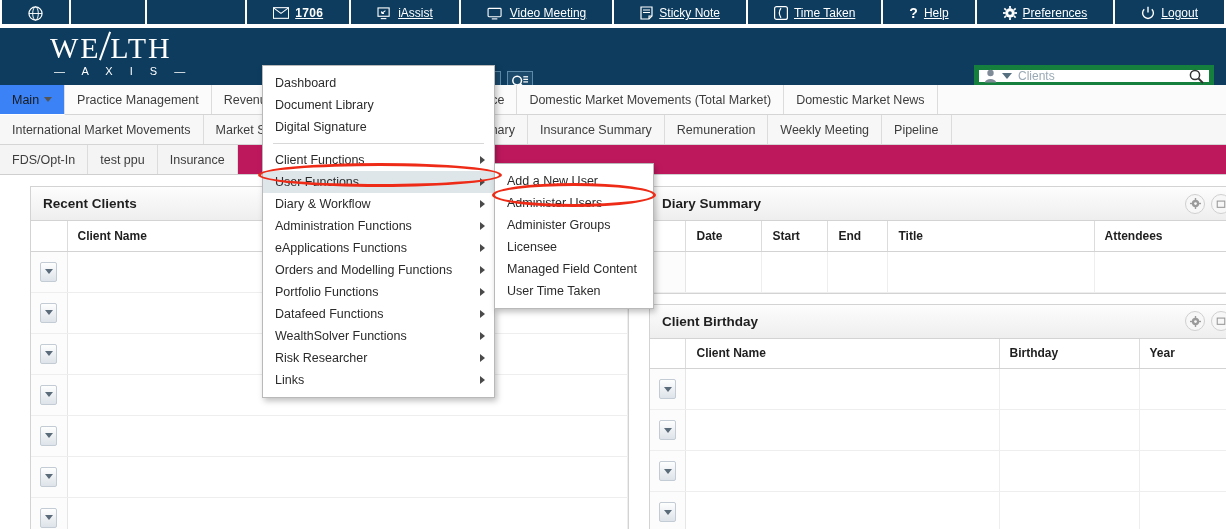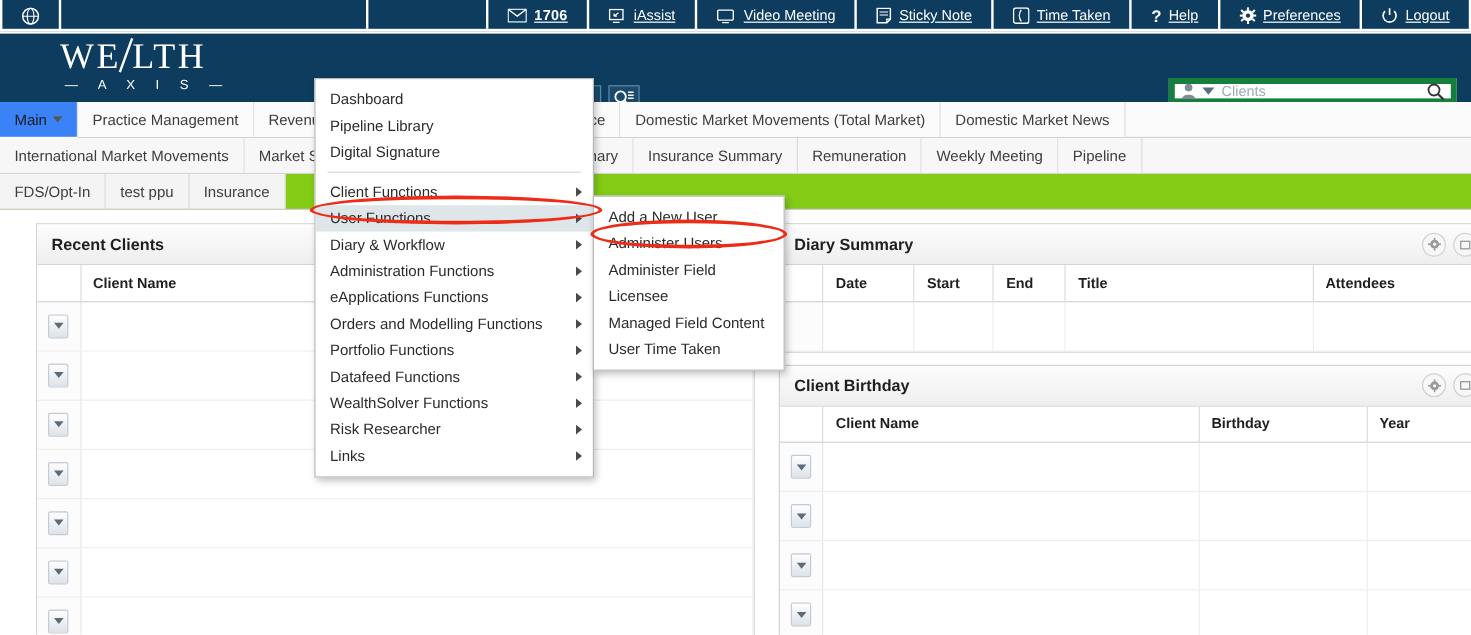--- a/index.html
+++ b/index.html
@@ -24,7 +24,7 @@
   .util-cell {
     display: flex; align-items: center; justify-content: center;
     gap: 6px;
-    padding: 0 16px;
+    padding: 0 26px;
     border-right: 2px solid #ffffff;
     color: #ffffff;
     font-size: 12px;

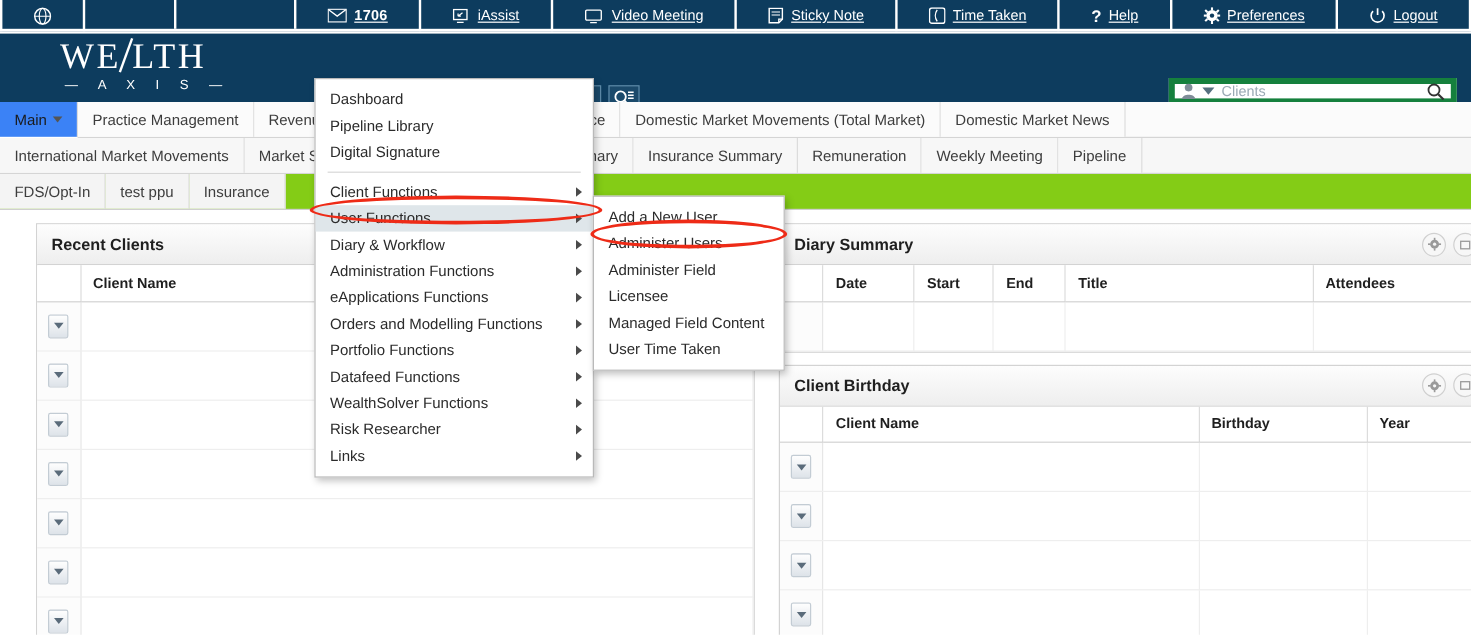--- a/index.html
+++ b/index.html
@@ -694,7 +694,7 @@
         <span>Dashboard</span>
       </div>
     <div class="menu-item">
-        <span>Pipeline Library</span>
+        <span>Document Library</span>
       </div>
     <div class="menu-item">
         <span>Digital Signature</span>

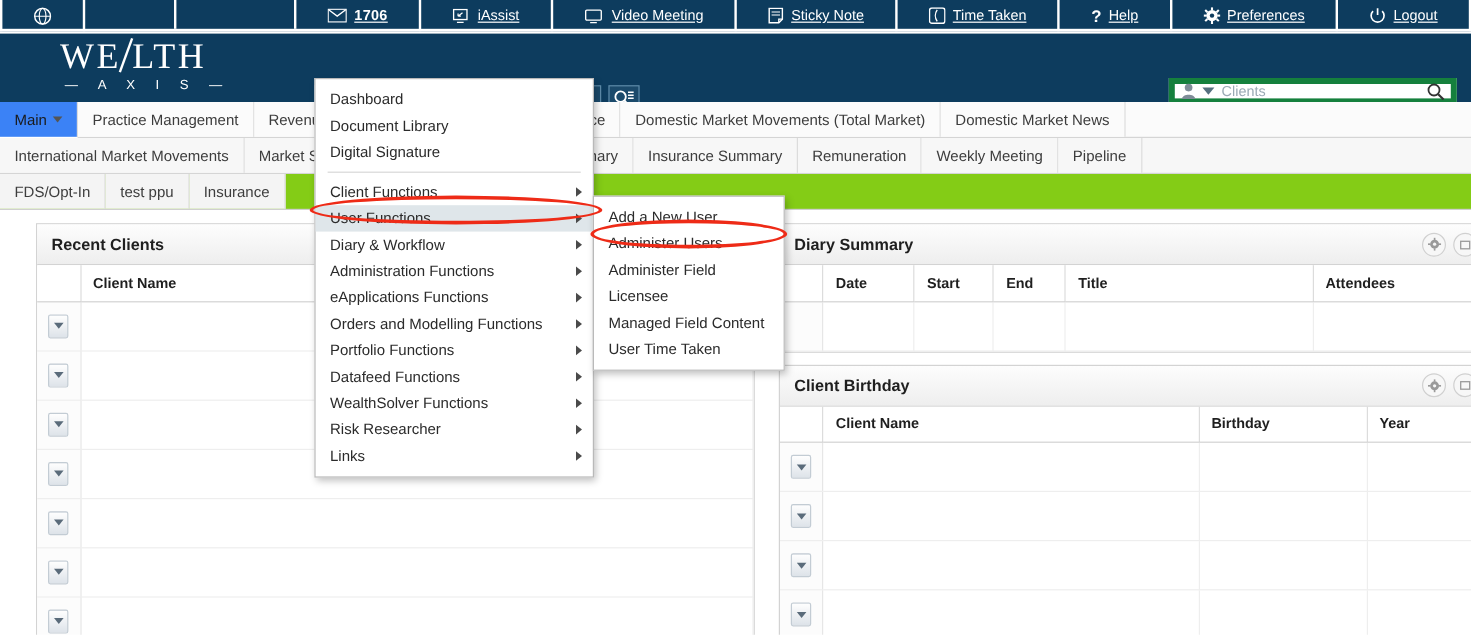--- a/index.html
+++ b/index.html
@@ -145,7 +145,7 @@
   }
   .tabrow.r2 { background: #f7f7f7; }
   .tabrow.r2 .tab { background: #f7f7f7; font-size: 12.5px; }
-  .tabrow.r3 { background: #84cc16; border-bottom: 1px solid #cfcfcf; }
+  .tabrow.r3 { background: #be185d; border-bottom: 1px solid #cfcfcf; }
   .tabrow.r3 .tab { background: #f4f4f4; }
 
   

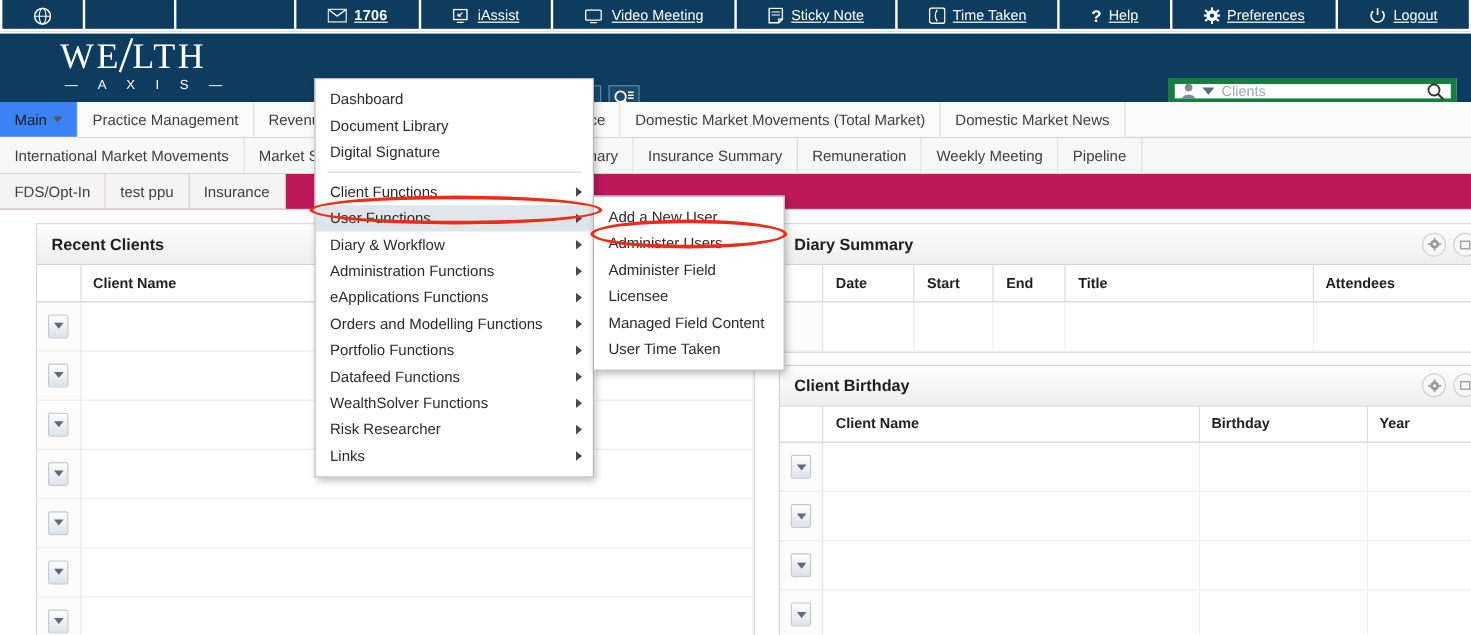--- a/index.html
+++ b/index.html
@@ -754,7 +754,7 @@
         <span>Administer Users</span>
       </div>
     <div class="menu-item">
-        <span>Administer Field</span>
+        <span>Administer Groups</span>
       </div>
     <div class="menu-item">
         <span>Licensee</span>

